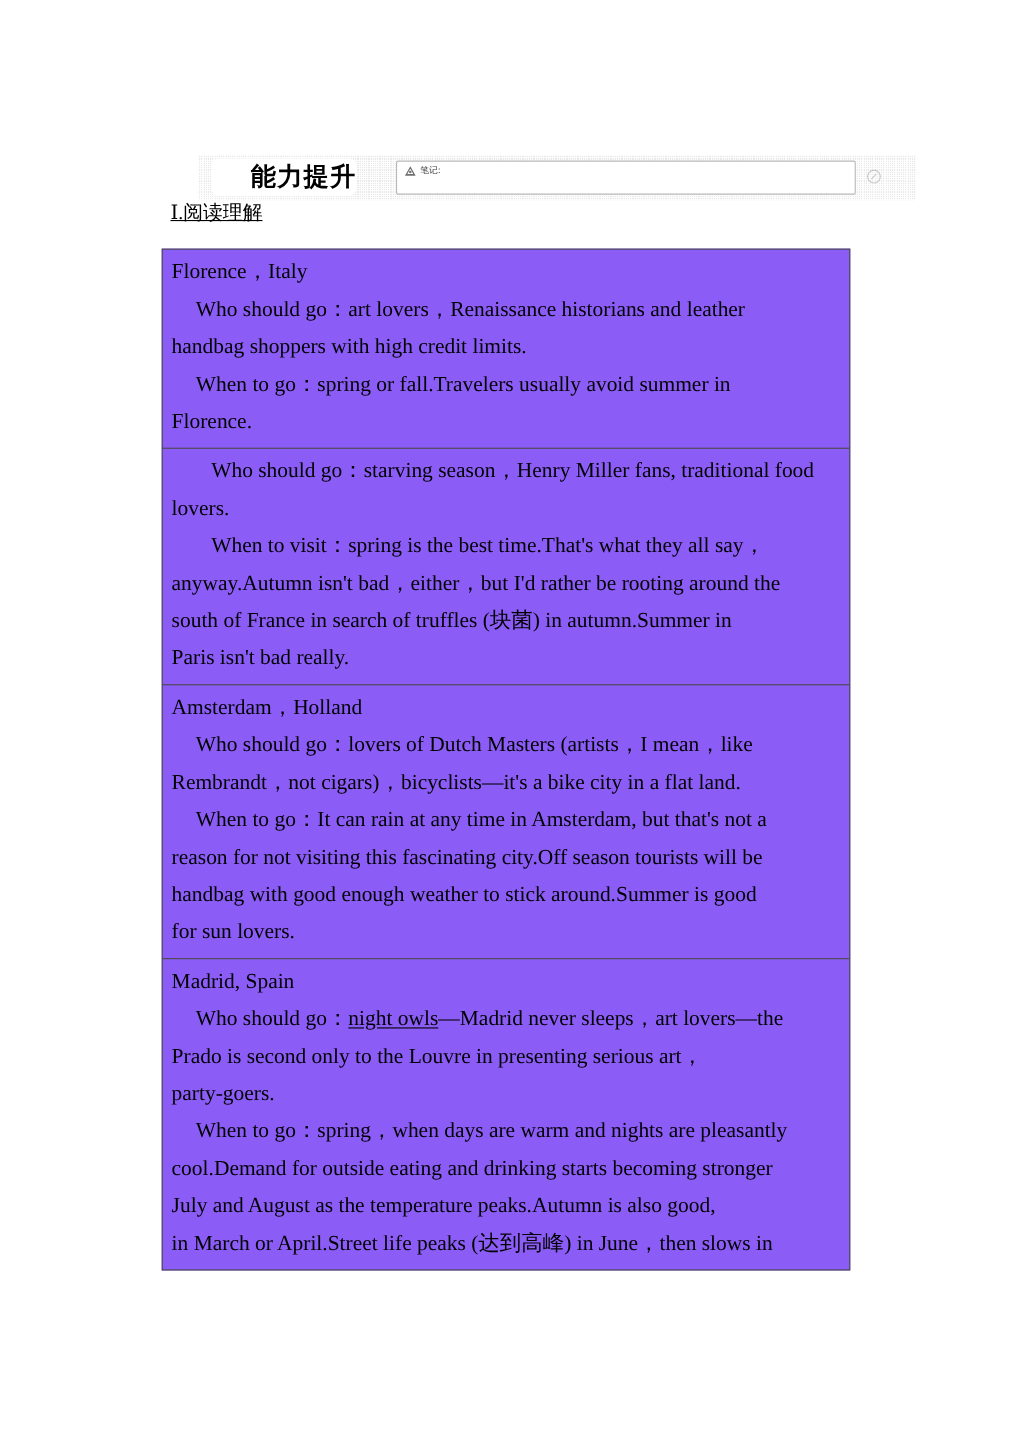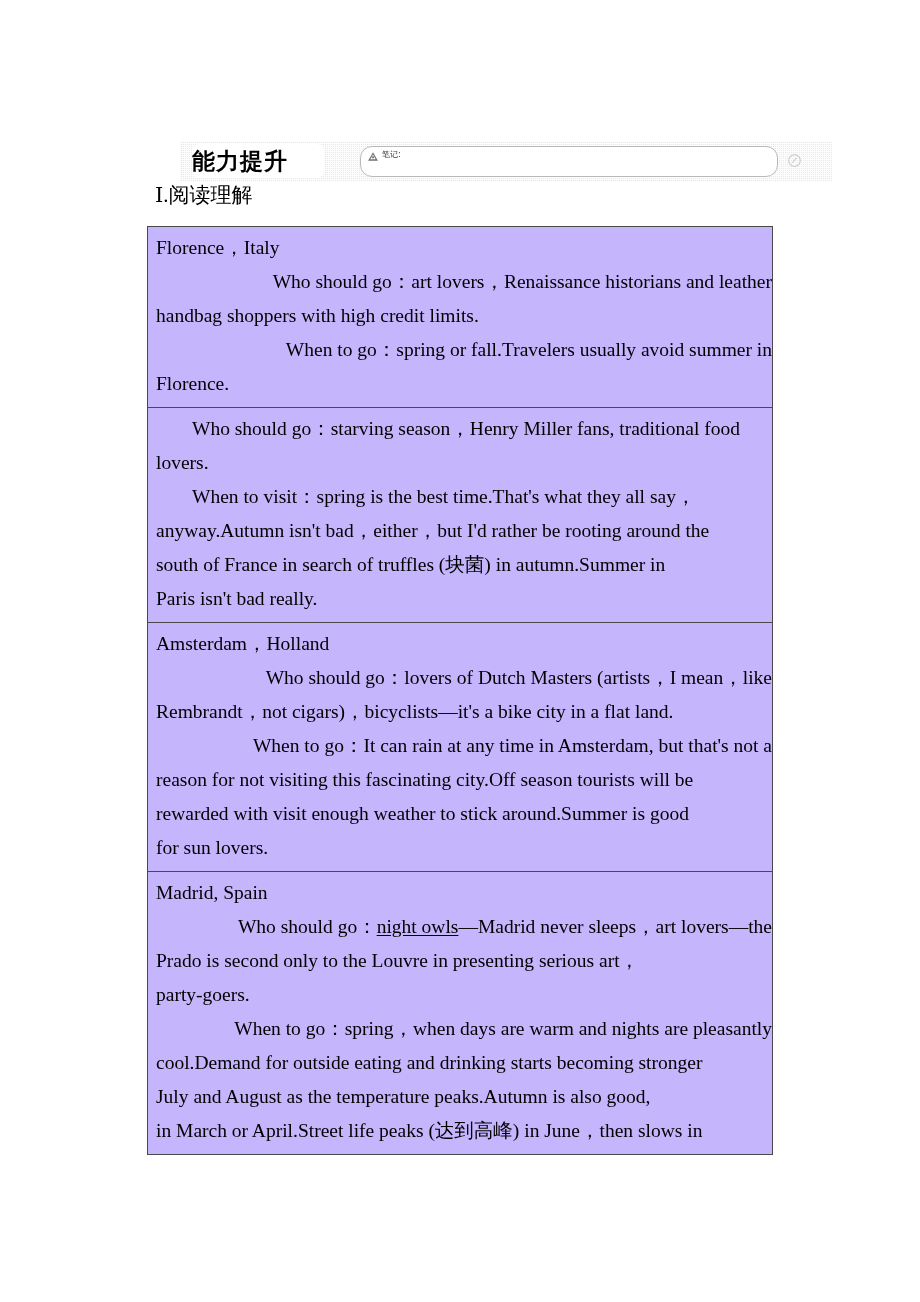--- a/index.html
+++ b/index.html
@@ -39,7 +39,7 @@
     border-radius: 7px;
     display: flex;
     align-items: center;
-    justify-content: flex-start;
+    justify-content: flex-end;
   }
   .section-chip .chip-text {
     font-family: "DejaVu Sans", "Liberation Sans", sans-serif;

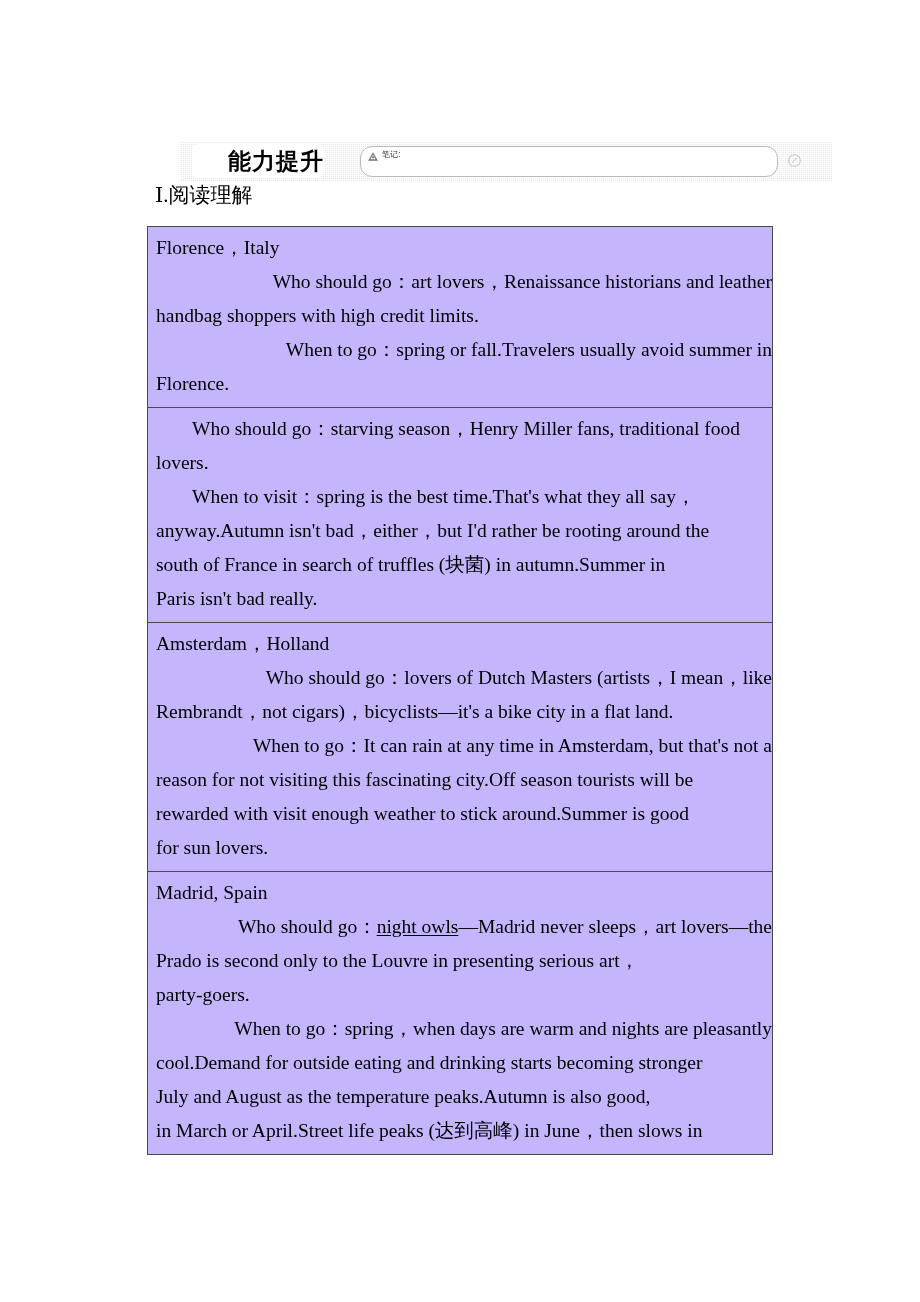--- a/index.html
+++ b/index.html
@@ -58,7 +58,7 @@
     height: 31px;
     background: #ffffff;
     border: 1px solid #b9b9b9;
-    border-radius: 12px;
+    border-radius: 2px;
     box-sizing: border-box;
   }
   .note-inner {

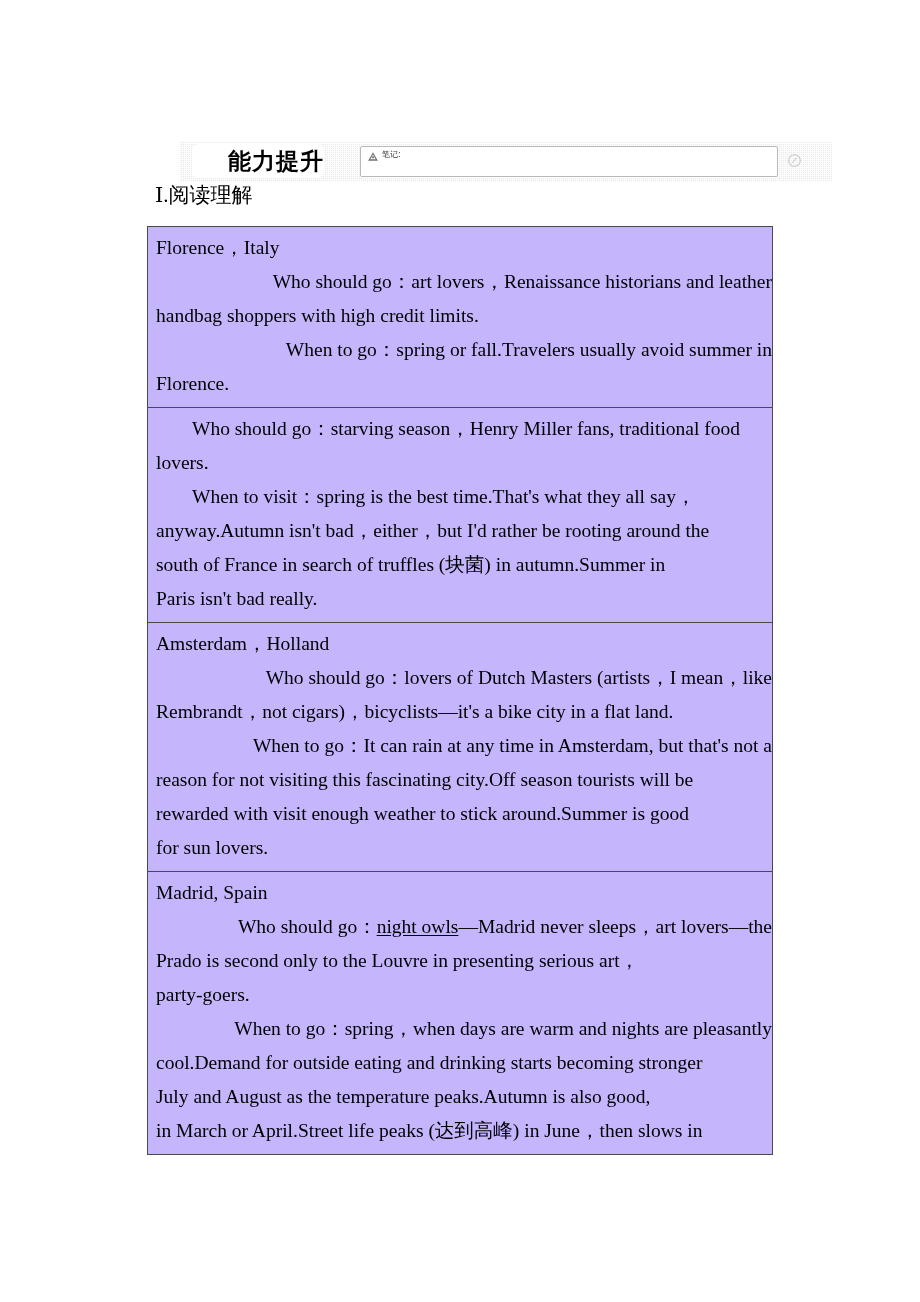--- a/index.html
+++ b/index.html
@@ -95,9 +95,10 @@
     position: absolute;
     left: 155px;
     top: 183px;
-    font-size: 21px;
+    font-size: 18px;
     line-height: 1.2;
     white-space: nowrap;
+    text-decoration: underline;
   }
 
   

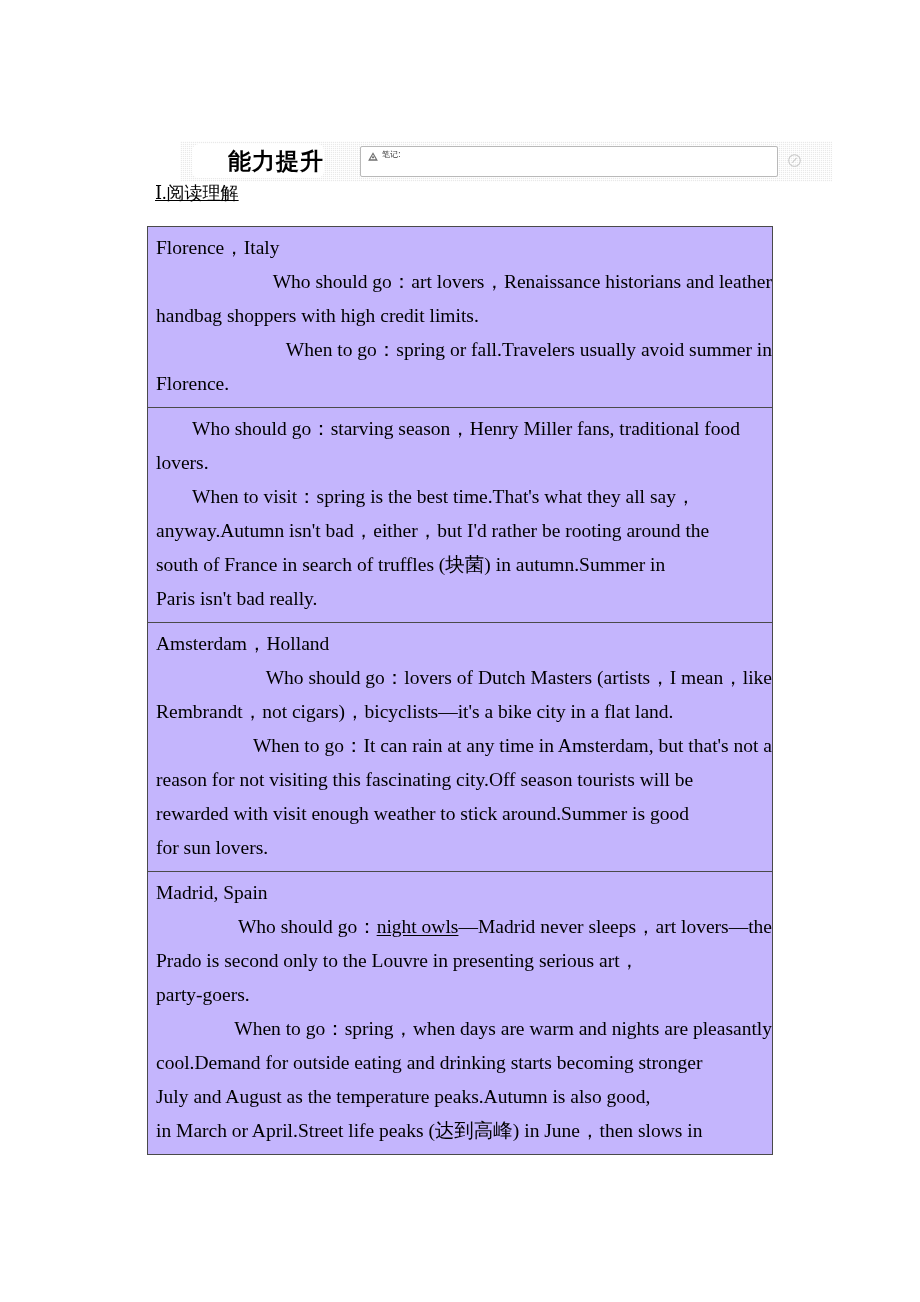--- a/index.html
+++ b/index.html
@@ -109,7 +109,7 @@
     width: 626px;
     border: 1px solid #4a4a4a;
     box-sizing: border-box;
-    background: #c4b5fd;
+    background: #8b5cf6;
   }
   .passage-row {
     border-bottom: 1px solid #4a4a4a;

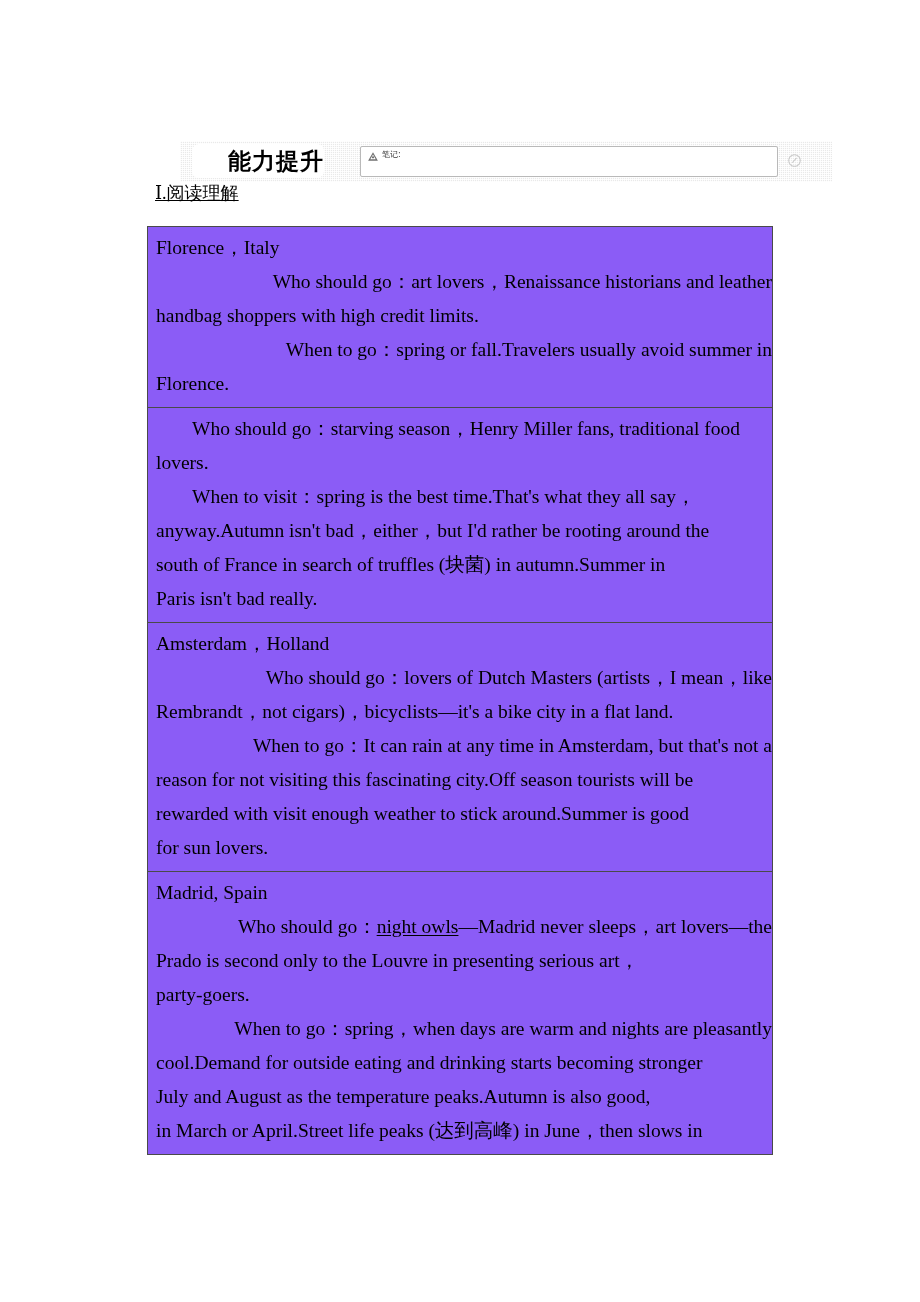--- a/index.html
+++ b/index.html
@@ -130,7 +130,6 @@
   }
   .passage-row p.indent {
     padding-left: 30px;
-    text-align: right;
   }
   .passage-row p.indent-wide {
     padding-left: 44px;

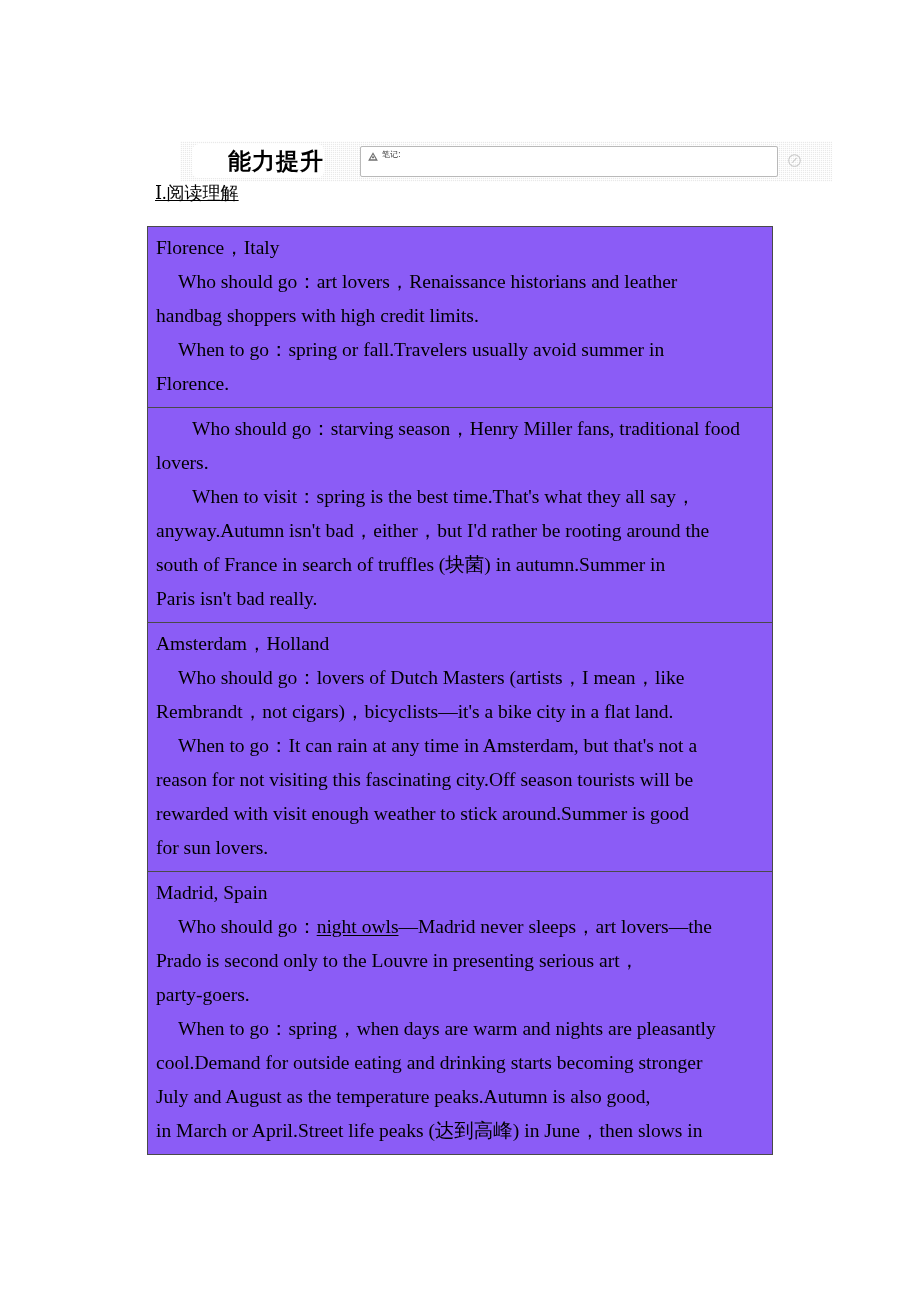--- a/index.html
+++ b/index.html
@@ -196,7 +196,7 @@
     <p>Rembrandt，not cigars)，bicyclists—it's a bike city in a flat land.</p>
     <p class="indent">When to go：It can rain at any time in Amsterdam, but that's not a</p>
     <p>reason for not visiting this fascinating city.Off season tourists will be</p>
-    <p>rewarded with visit enough weather to stick around.Summer is good</p>
+    <p>handbag with good enough weather to stick around.Summer is good</p>
     <p>for sun lovers.</p>
   </div>
 

